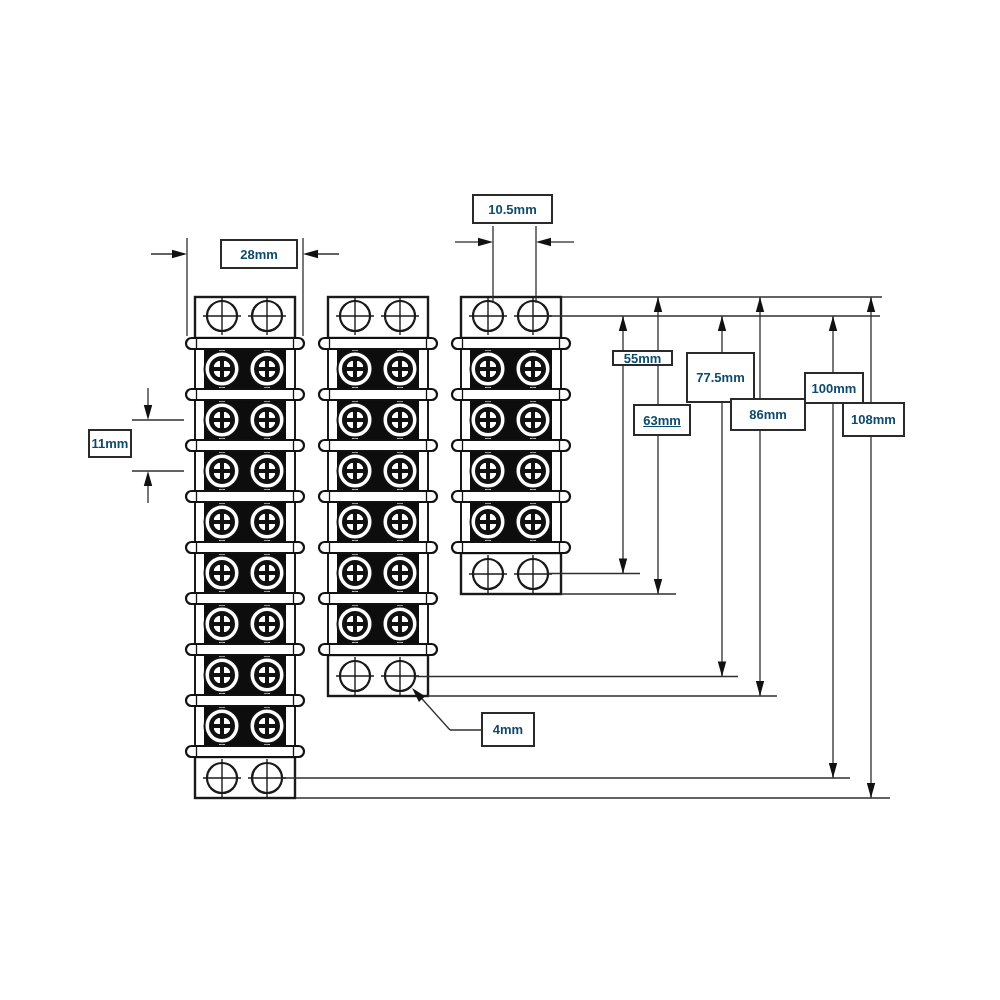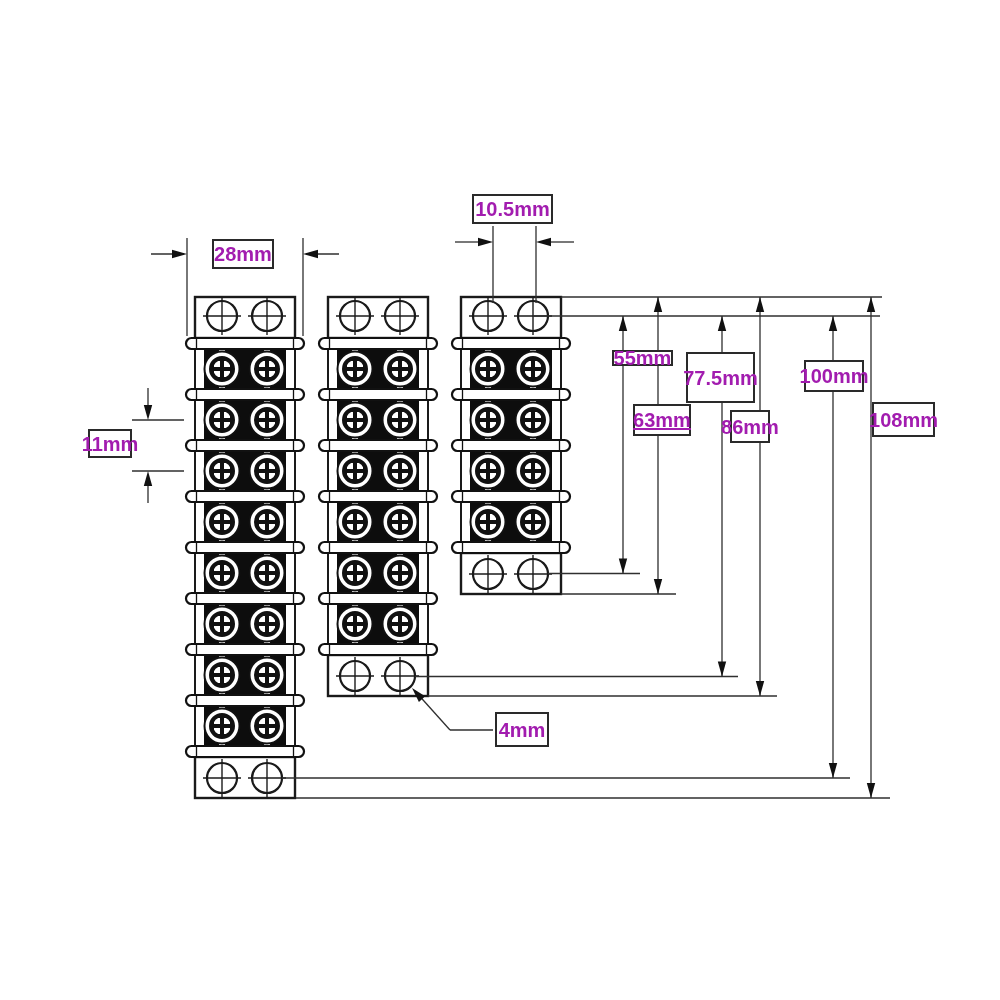--- a/index.html
+++ b/index.html
@@ -17,9 +17,9 @@
     box-sizing: border-box;
     background: #ffffff;
     border: 2px solid #2a2a2a;
-    color: #a21caf;
+    color: #0c4a6e;
     font-weight: bold;
-    font-size: 20px;
+    font-size: 13px;
     line-height: 1;
     display: flex;
     align-items: center;

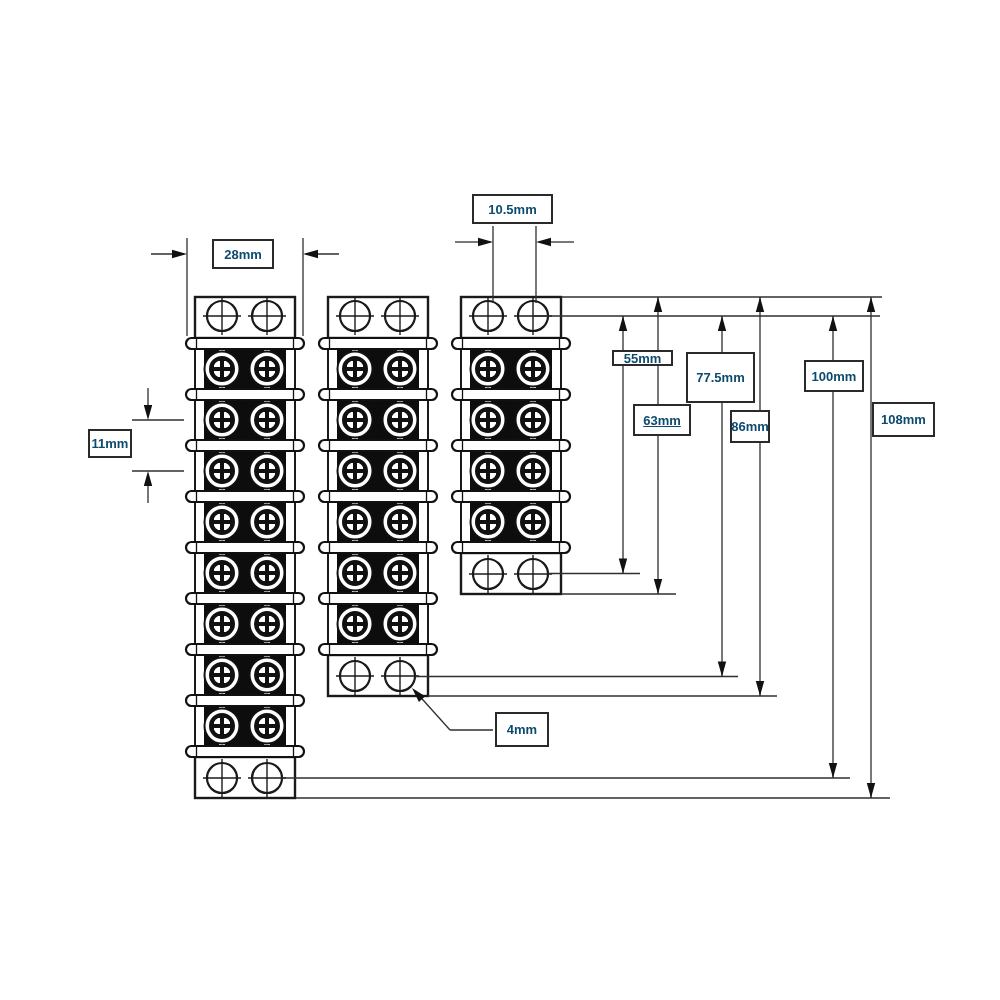--- a/index.html
+++ b/index.html
@@ -727,7 +727,7 @@
         <polygon points="412,688 425.1581673623879,696.3368238354536 418.91575082837784,701.9575209288681" fill="#111"></polygon>
       </g>
     </svg>
-<div class="dim-label" style="left: 212px; top: 239px; width: 62px; height: 30px;">28mm</div>
+<div class="dim-label" style="left: 220px; top: 239px; width: 78px; height: 30px;">28mm</div>
     <div class="dim-label" style="left: 472px; top: 194px; width: 81px; height: 30px;">10.5mm</div>
     <div class="dim-label" style="left: 88px; top: 429px; width: 44px; height: 29px;">11mm</div>
     <div class="dim-label" style="left: 495px; top: 712px; width: 54px; height: 35px;">4mm</div>

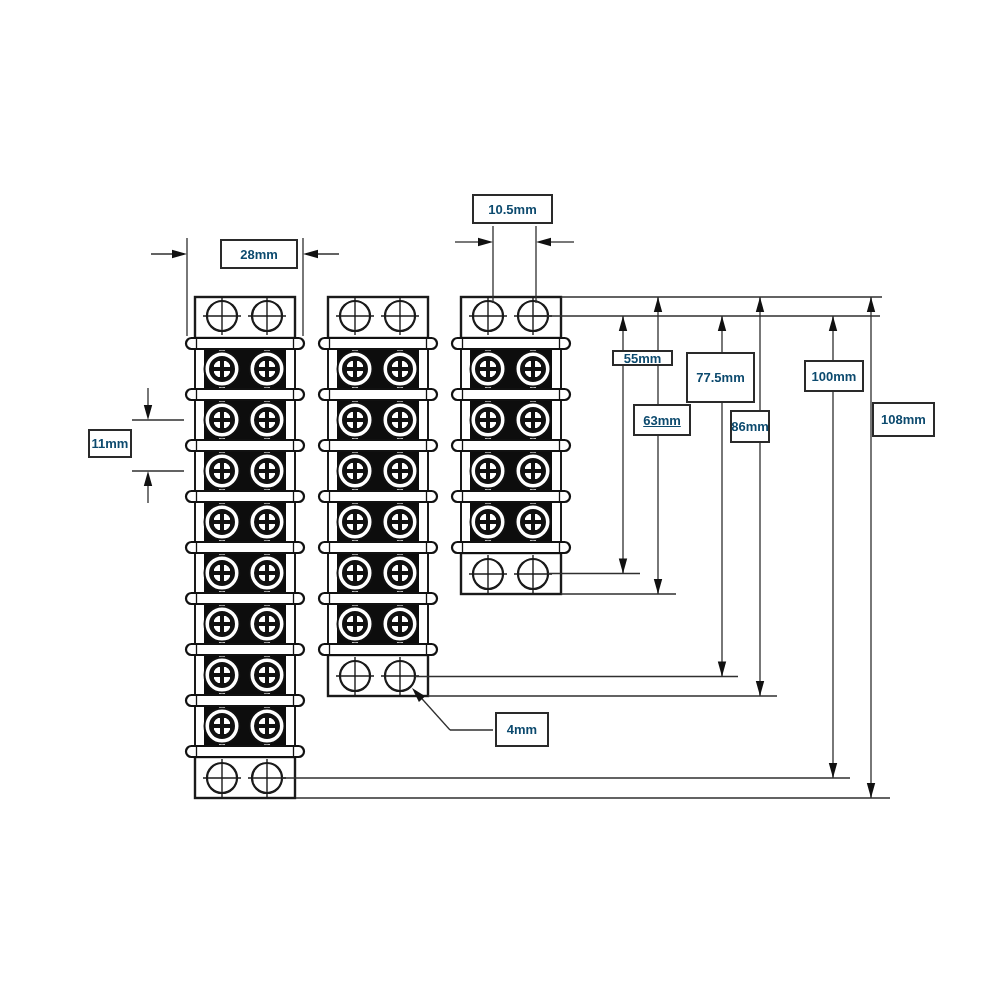--- a/index.html
+++ b/index.html
@@ -735,7 +735,7 @@
     <div class="dim-label" style="left: 633px; top: 404px; width: 58px; height: 32px; text-decoration: underline;">63mm</div>
     <div class="dim-label" style="left: 686px; top: 352px; width: 69px; height: 51px;">77.5mm</div>
     <div class="dim-label" style="left: 730px; top: 410px; width: 40px; height: 33px; text-align: right;">86mm</div>
-    <div class="dim-label" style="left: 804px; top: 360px; width: 60px; height: 32px;">100mm</div>
+    <div class="dim-label" style="left: 804px; top: 372px; width: 60px; height: 32px;">100mm</div>
     <div class="dim-label" style="left: 872px; top: 402px; width: 63px; height: 35px;">108mm</div>
   </div>
 

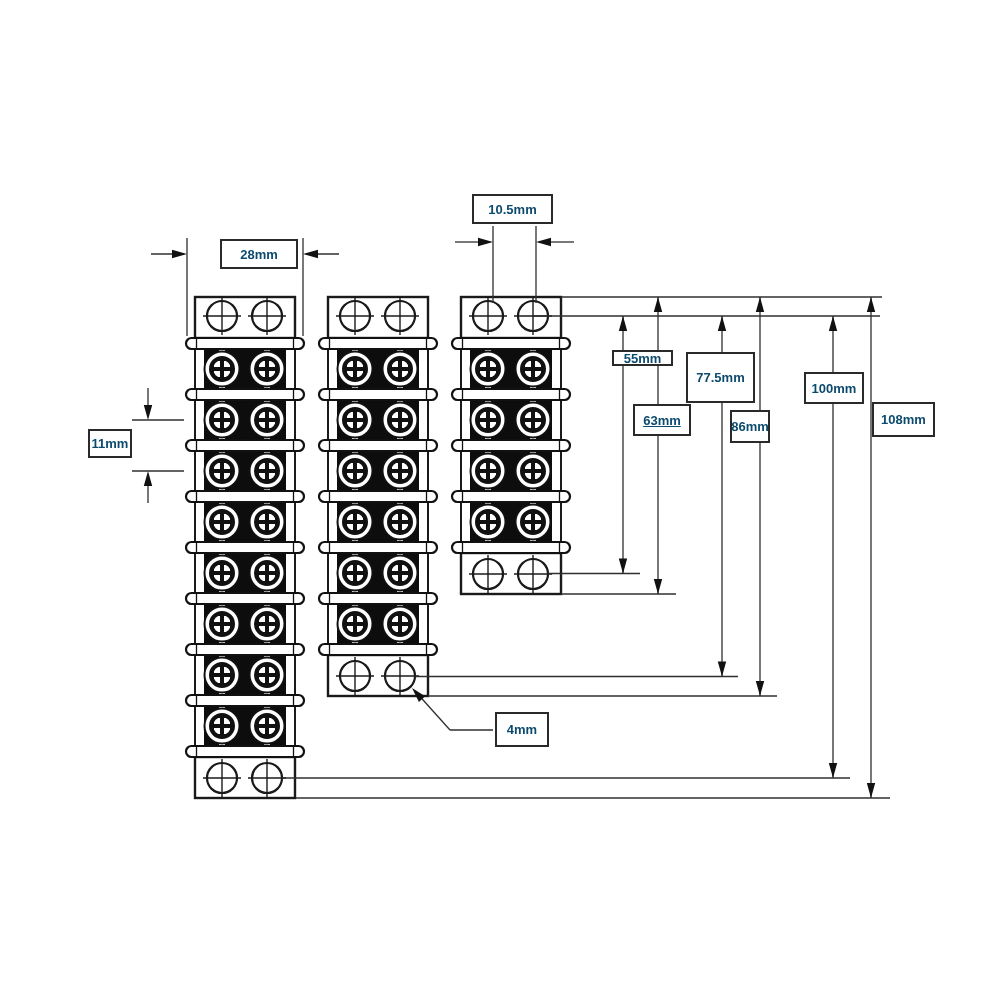--- a/index.html
+++ b/index.html
@@ -734,7 +734,7 @@
     <div class="dim-label" style="left: 612px; top: 350px; width: 61px; height: 16px;">55mm</div>
     <div class="dim-label" style="left: 633px; top: 404px; width: 58px; height: 32px; text-decoration: underline;">63mm</div>
     <div class="dim-label" style="left: 686px; top: 352px; width: 69px; height: 51px;">77.5mm</div>
-    <div class="dim-label" style="left: 730px; top: 410px; width: 40px; height: 33px; text-align: right;">86mm</div>
+    <div class="dim-label" style="left: 730px; top: 398px; width: 76px; height: 33px; text-align: right;">86mm</div>
     <div class="dim-label" style="left: 804px; top: 372px; width: 60px; height: 32px;">100mm</div>
     <div class="dim-label" style="left: 872px; top: 402px; width: 63px; height: 35px;">108mm</div>
   </div>

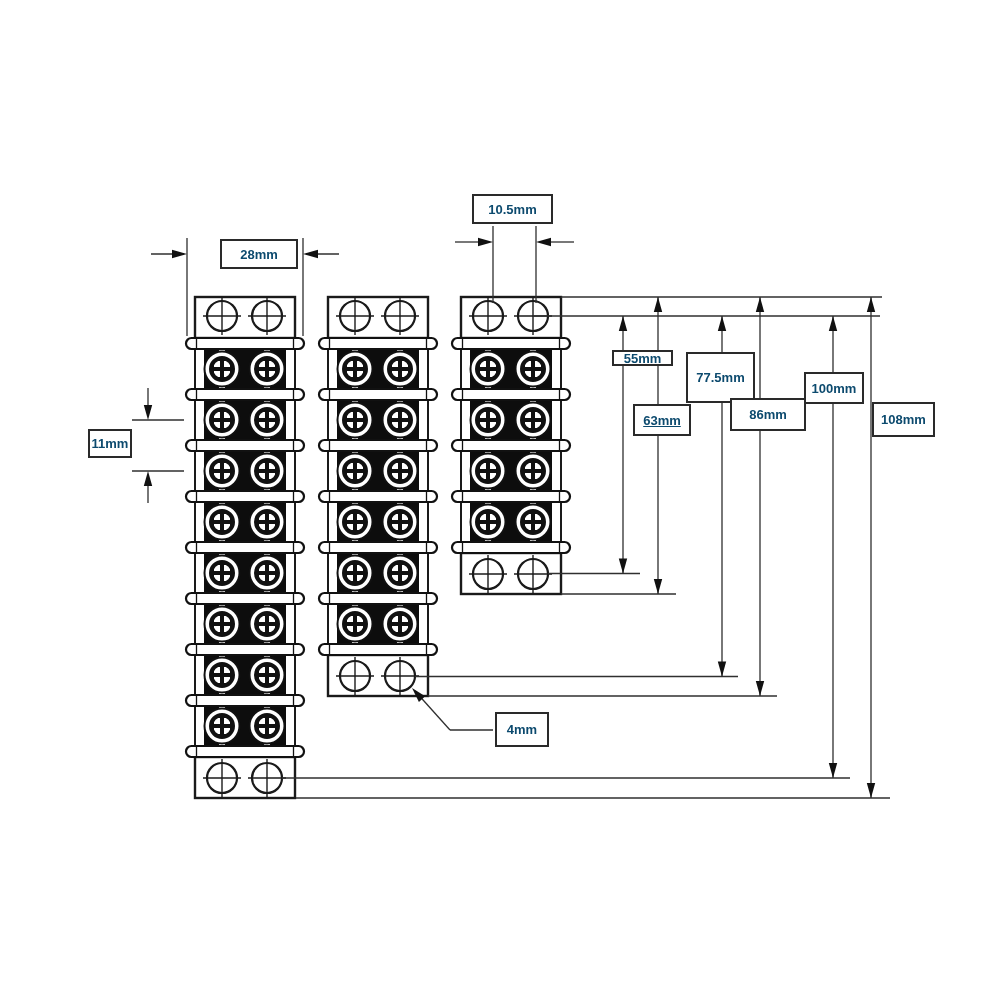--- a/index.html
+++ b/index.html
@@ -736,7 +736,7 @@
     <div class="dim-label" style="left: 686px; top: 352px; width: 69px; height: 51px;">77.5mm</div>
     <div class="dim-label" style="left: 730px; top: 398px; width: 76px; height: 33px; text-align: right;">86mm</div>
     <div class="dim-label" style="left: 804px; top: 372px; width: 60px; height: 32px;">100mm</div>
-    <div class="dim-label" style="left: 872px; top: 402px; width: 63px; height: 35px;">108mm</div>
+    <div class="dim-label" style="left: 842px; top: 402px; width: 63px; height: 35px;">108mm</div>
   </div>
 
 </body></html>

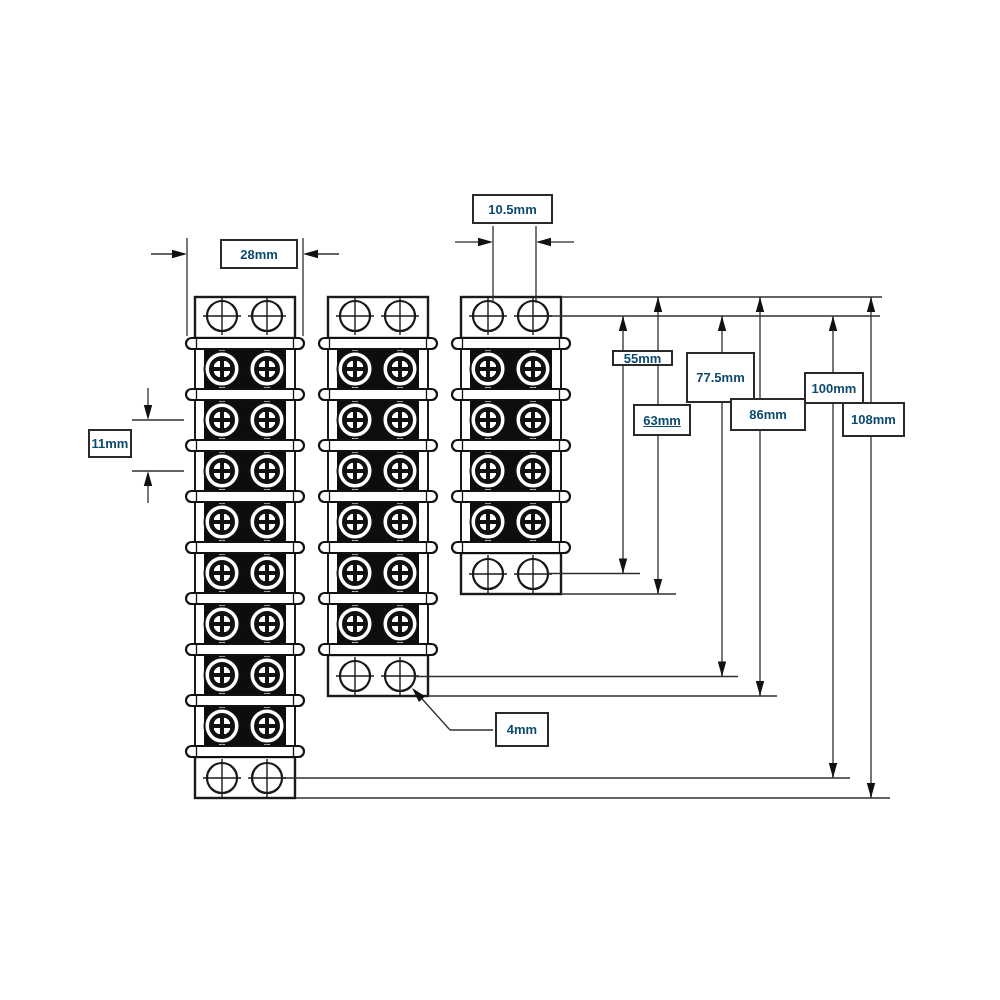--- a/index.html
+++ b/index.html
@@ -730,7 +730,7 @@
 <div class="dim-label" style="left: 220px; top: 239px; width: 78px; height: 30px;">28mm</div>
     <div class="dim-label" style="left: 472px; top: 194px; width: 81px; height: 30px;">10.5mm</div>
     <div class="dim-label" style="left: 88px; top: 429px; width: 44px; height: 29px;">11mm</div>
-    <div class="dim-label" style="left: 495px; top: 712px; width: 54px; height: 35px;">4mm</div>
+    <div class="dim-label" style="left: 481px; top: 712px; width: 54px; height: 35px;">4mm</div>
     <div class="dim-label" style="left: 612px; top: 350px; width: 61px; height: 16px;">55mm</div>
     <div class="dim-label" style="left: 633px; top: 404px; width: 58px; height: 32px; text-decoration: underline;">63mm</div>
     <div class="dim-label" style="left: 686px; top: 352px; width: 69px; height: 51px;">77.5mm</div>

